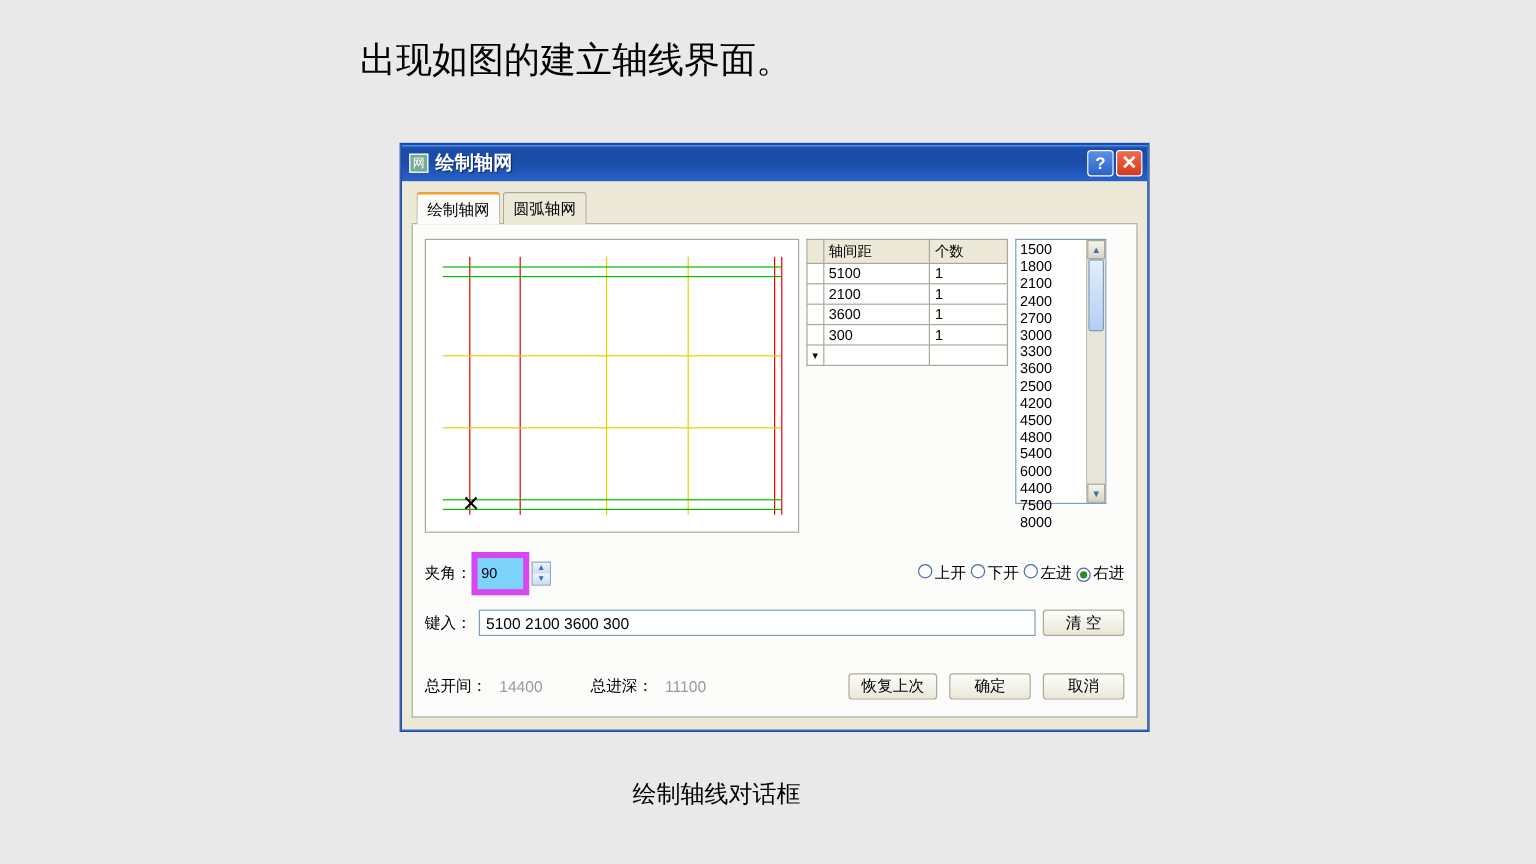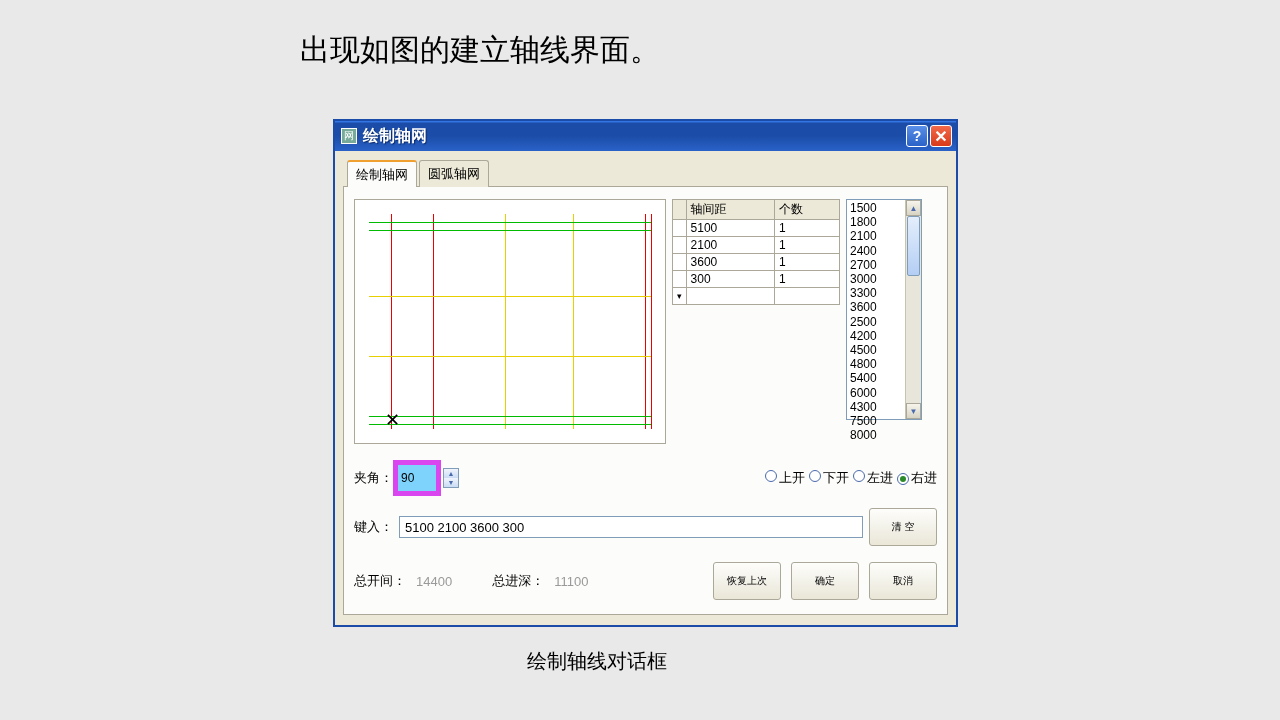--- a/index.html
+++ b/index.html
@@ -295,7 +295,7 @@
               <div>4800</div>
               <div>5400</div>
               <div>6000</div>
-              <div>4300</div>
+              <div>4400</div>
               <div>7500</div>
               <div>8000</div>
             </div>

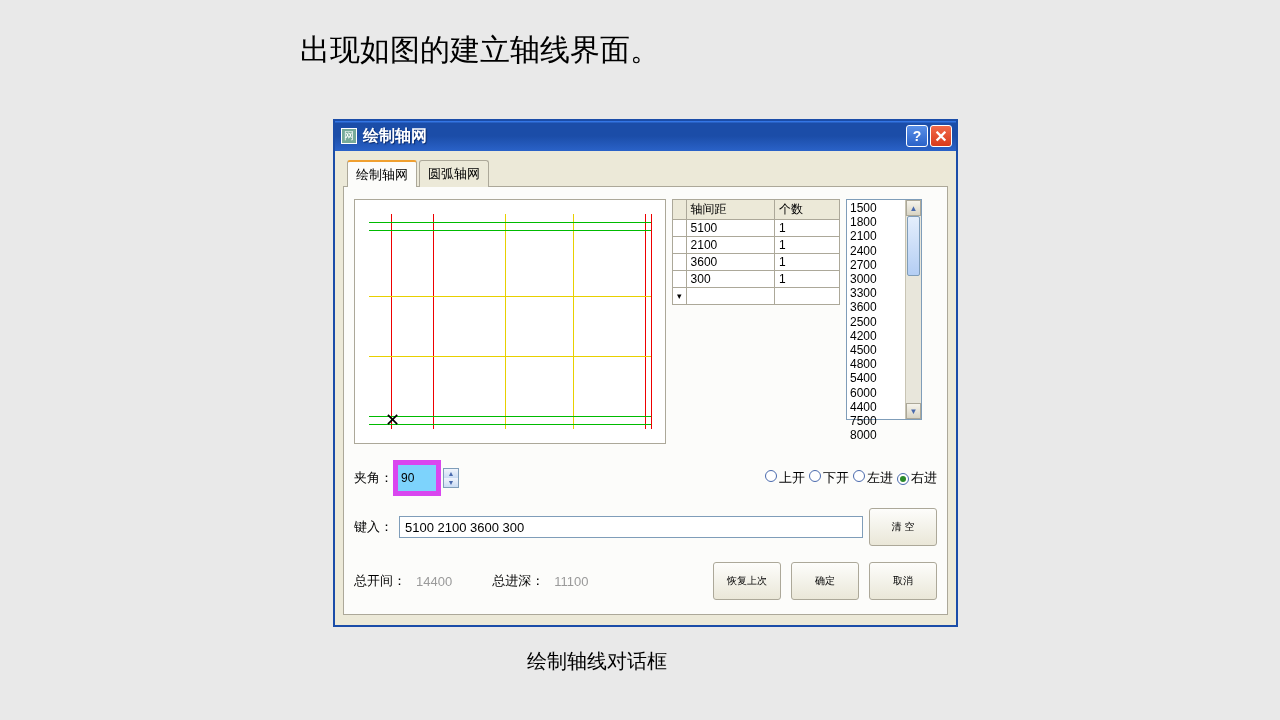--- a/index.html
+++ b/index.html
@@ -191,10 +191,10 @@
     padding:0 5px; font-size:13px;
   }
   .btn {
-    height:38px; padding:0 10px;
+    height:22px; padding:0 10px;
     border:1px solid #aca899; border-radius:3px;
     background:linear-gradient(#fdfdfb,#eae7d8);
-    font-size:10px;
+    font-size:13px;
     display:inline-flex;align-items:center;justify-content:center;
     min-width:68px;
   }

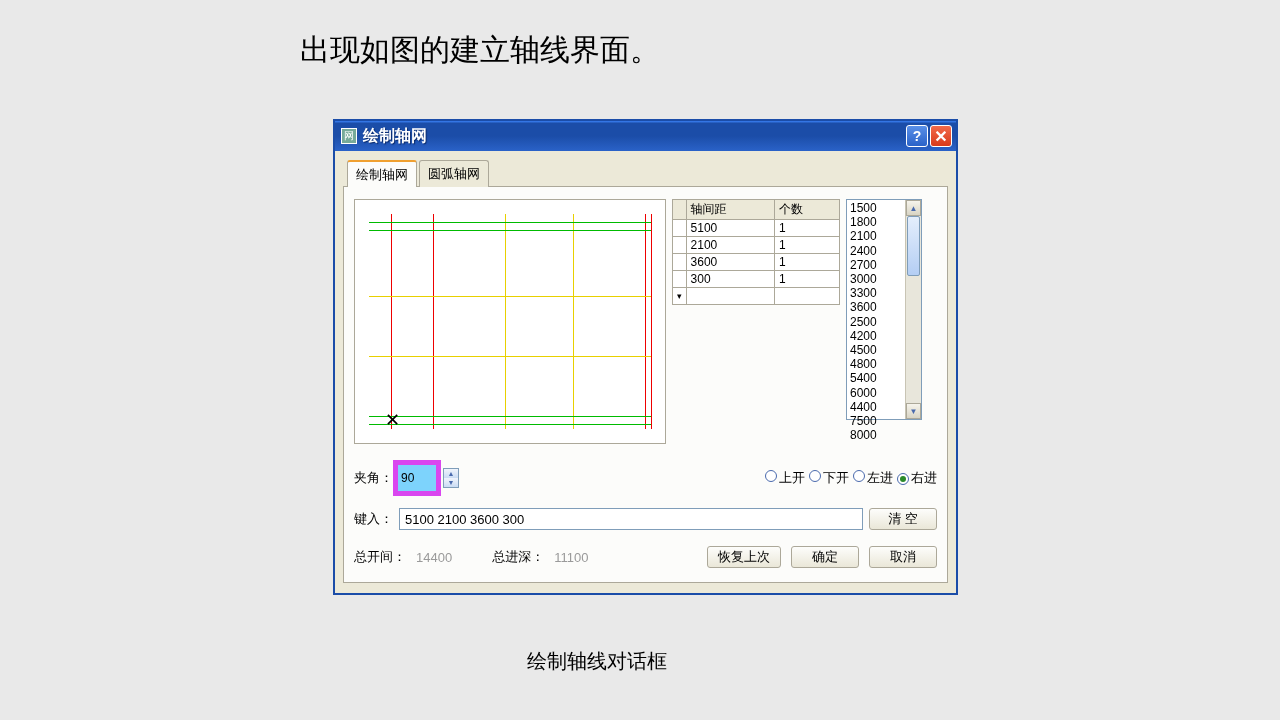--- a/index.html
+++ b/index.html
@@ -199,7 +199,7 @@
     min-width:68px;
   }
   .footer {
-    margin-top:16px; display:flex; align-items:center; gap:10px;
+    margin-top:31px; display:flex; align-items:center; gap:10px;
     font-size:13px;
   }
   .footer .dim { color:#9a9a9a; }

